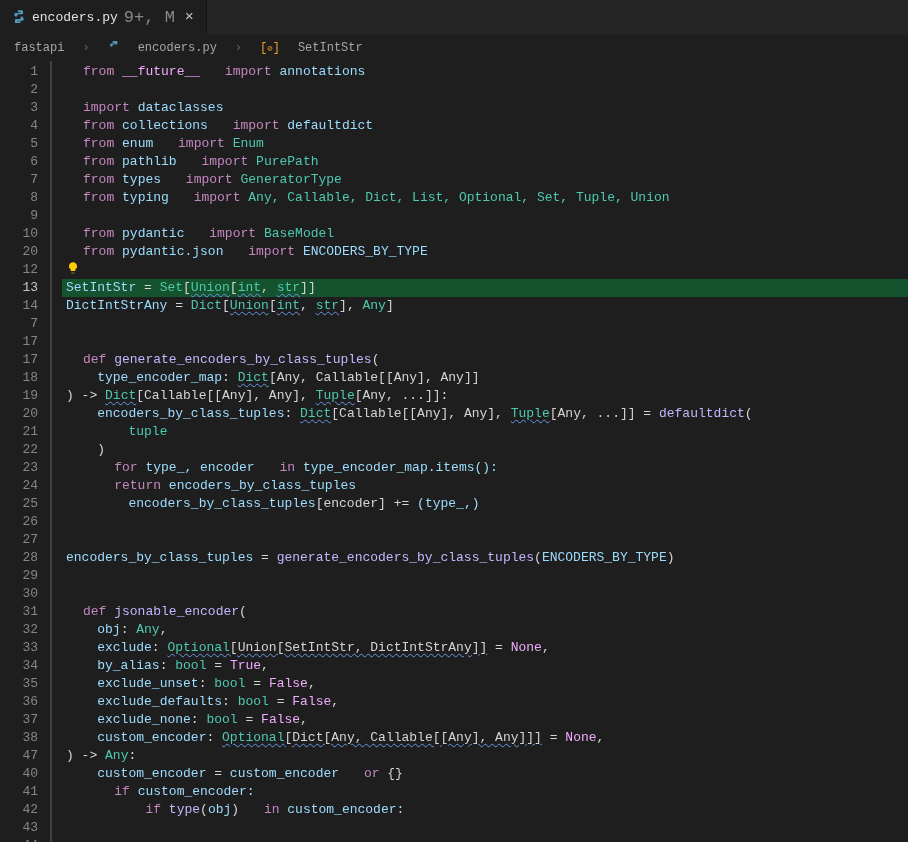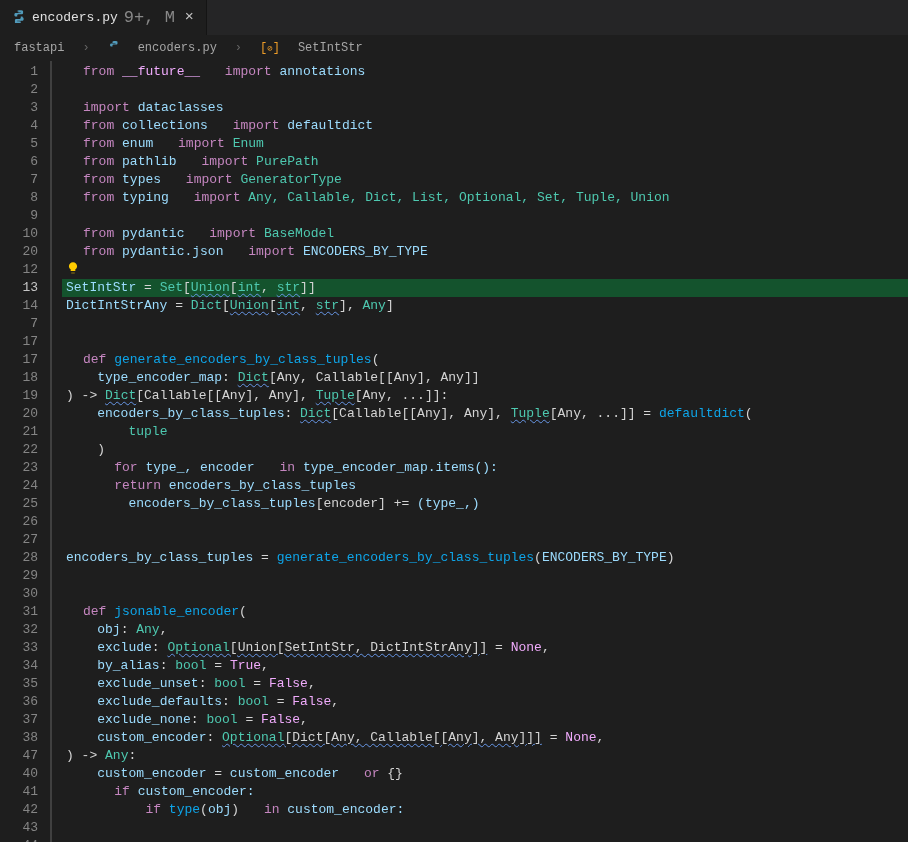--- a/index.html
+++ b/index.html
@@ -85,7 +85,7 @@
 }
 .k1 { color: #c586c0; margin-left: 17px; } 
 .k2 { color: #f0abfc; } 
-.fn { color: #0ea5e9; } 
+.fn { color: #c4b5fd; } 
 .ty { color: #4ec9b0; } 
 .id { color: #9cdcfe; } 
 .pu { color: #d4d4d4; } 

